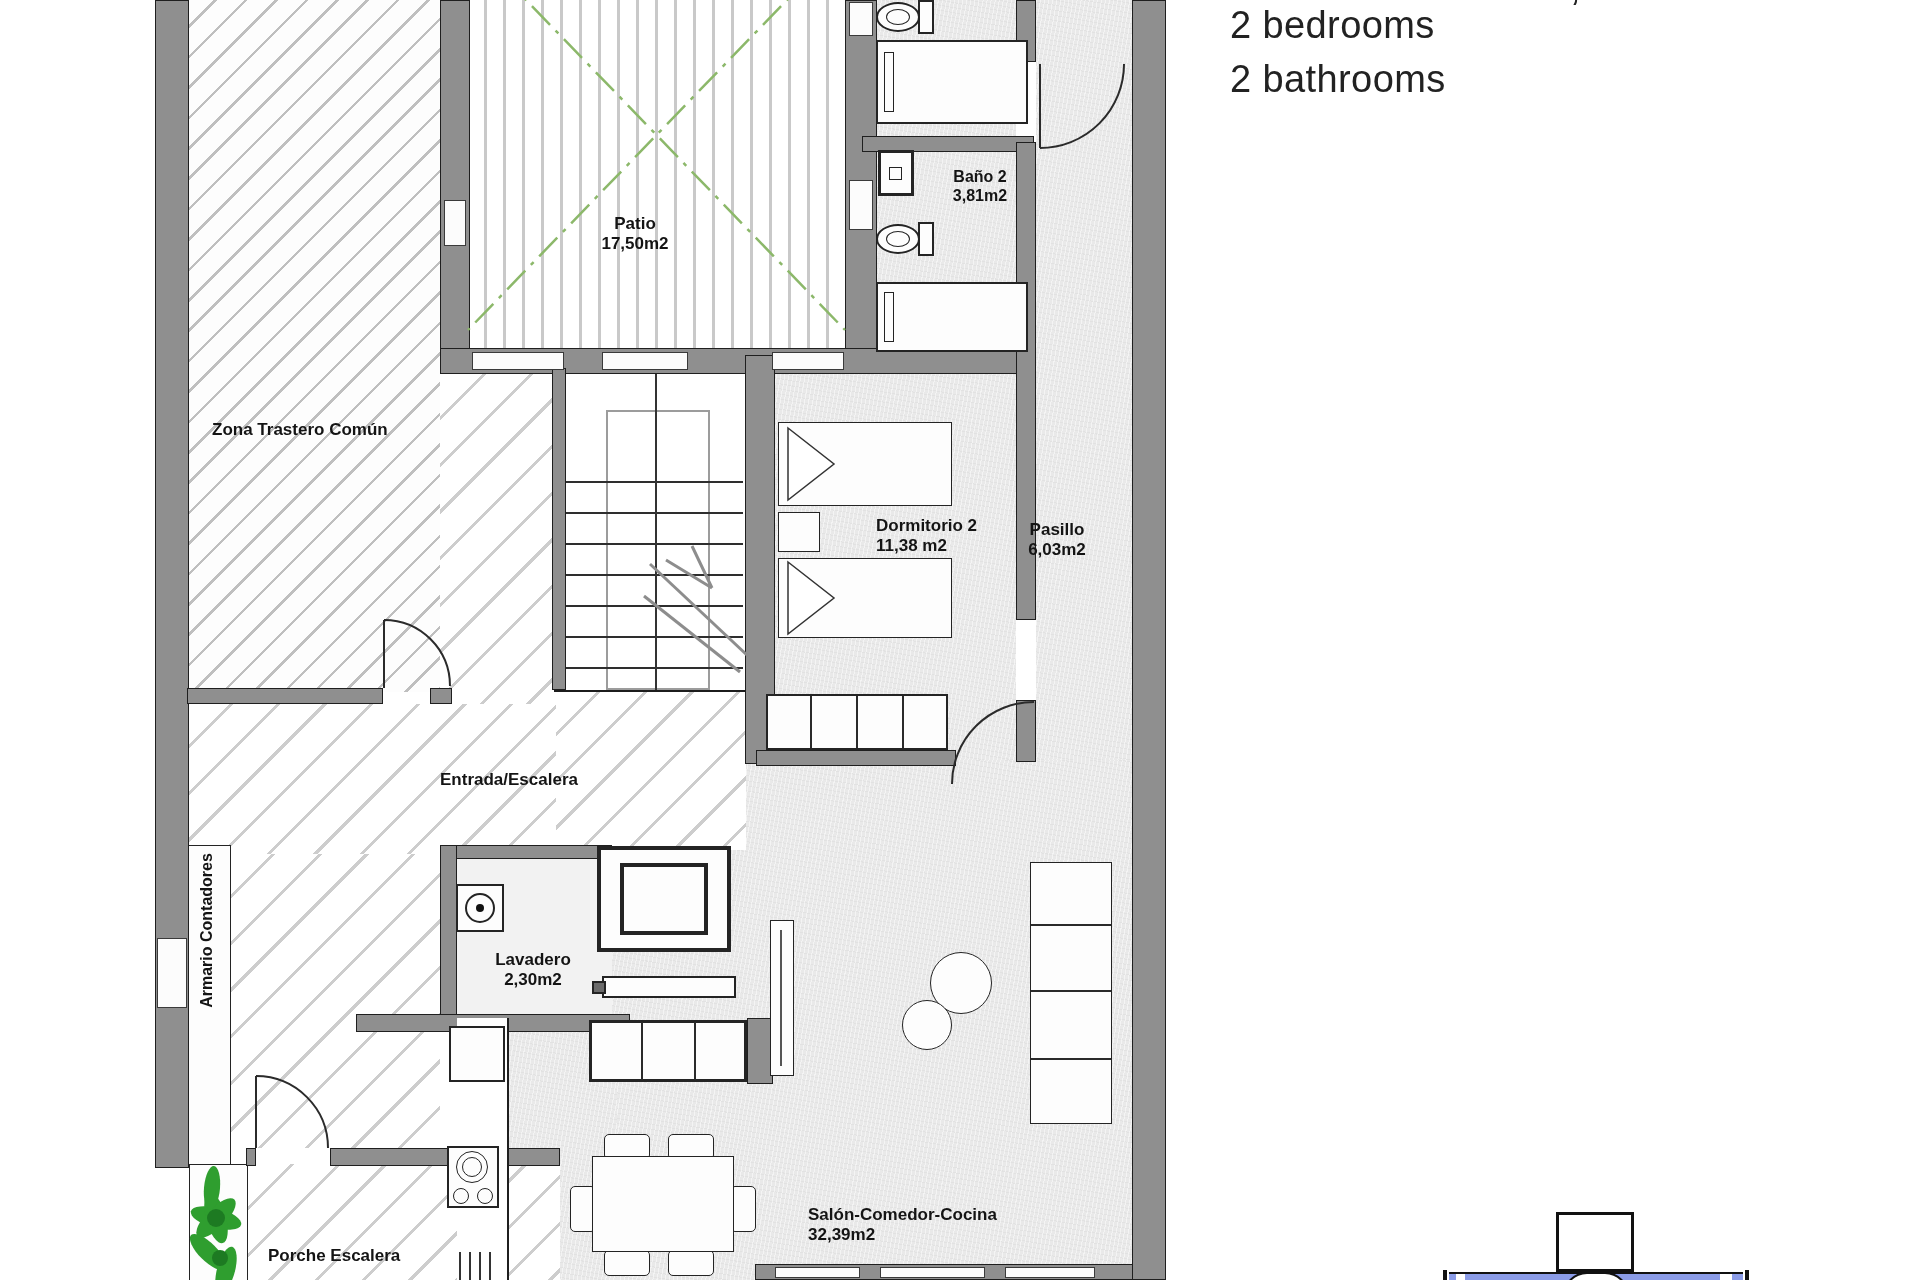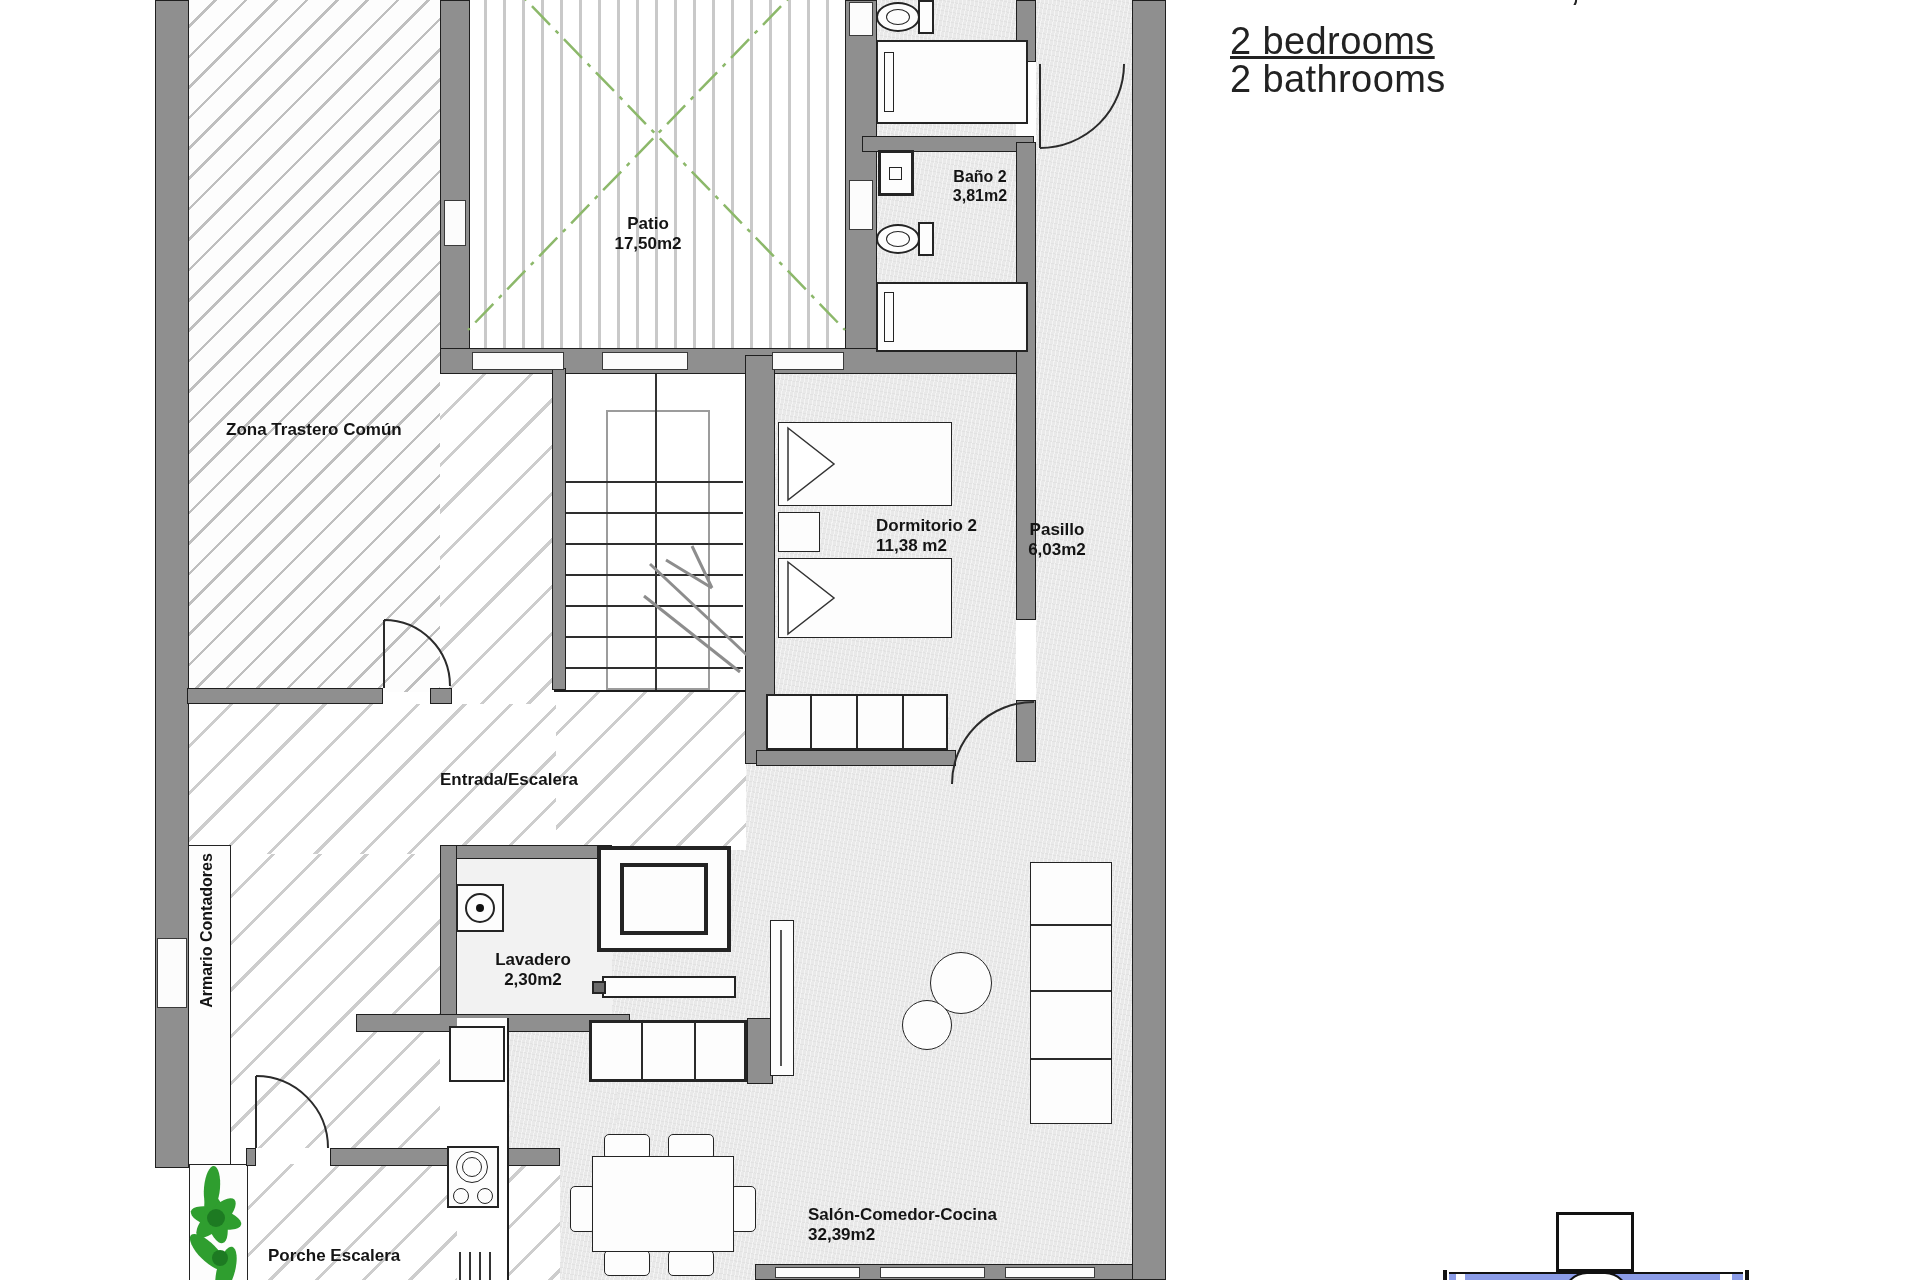--- a/index.html
+++ b/index.html
@@ -239,7 +239,7 @@
 
 <div>
   <div class="summary" style="left:1230px;top:-34px;">Total built area: 101,45m2</div>
-  <div class="summary" style="left:1230px;top:20px;text-decoration:underline;">2 bedrooms</div>
+  <div class="summary" style="left:1230px;top:4px;">2 bedrooms</div>
   <div class="summary" style="left:1230px;top:58px;">2 bathrooms</div>
 </div>
 

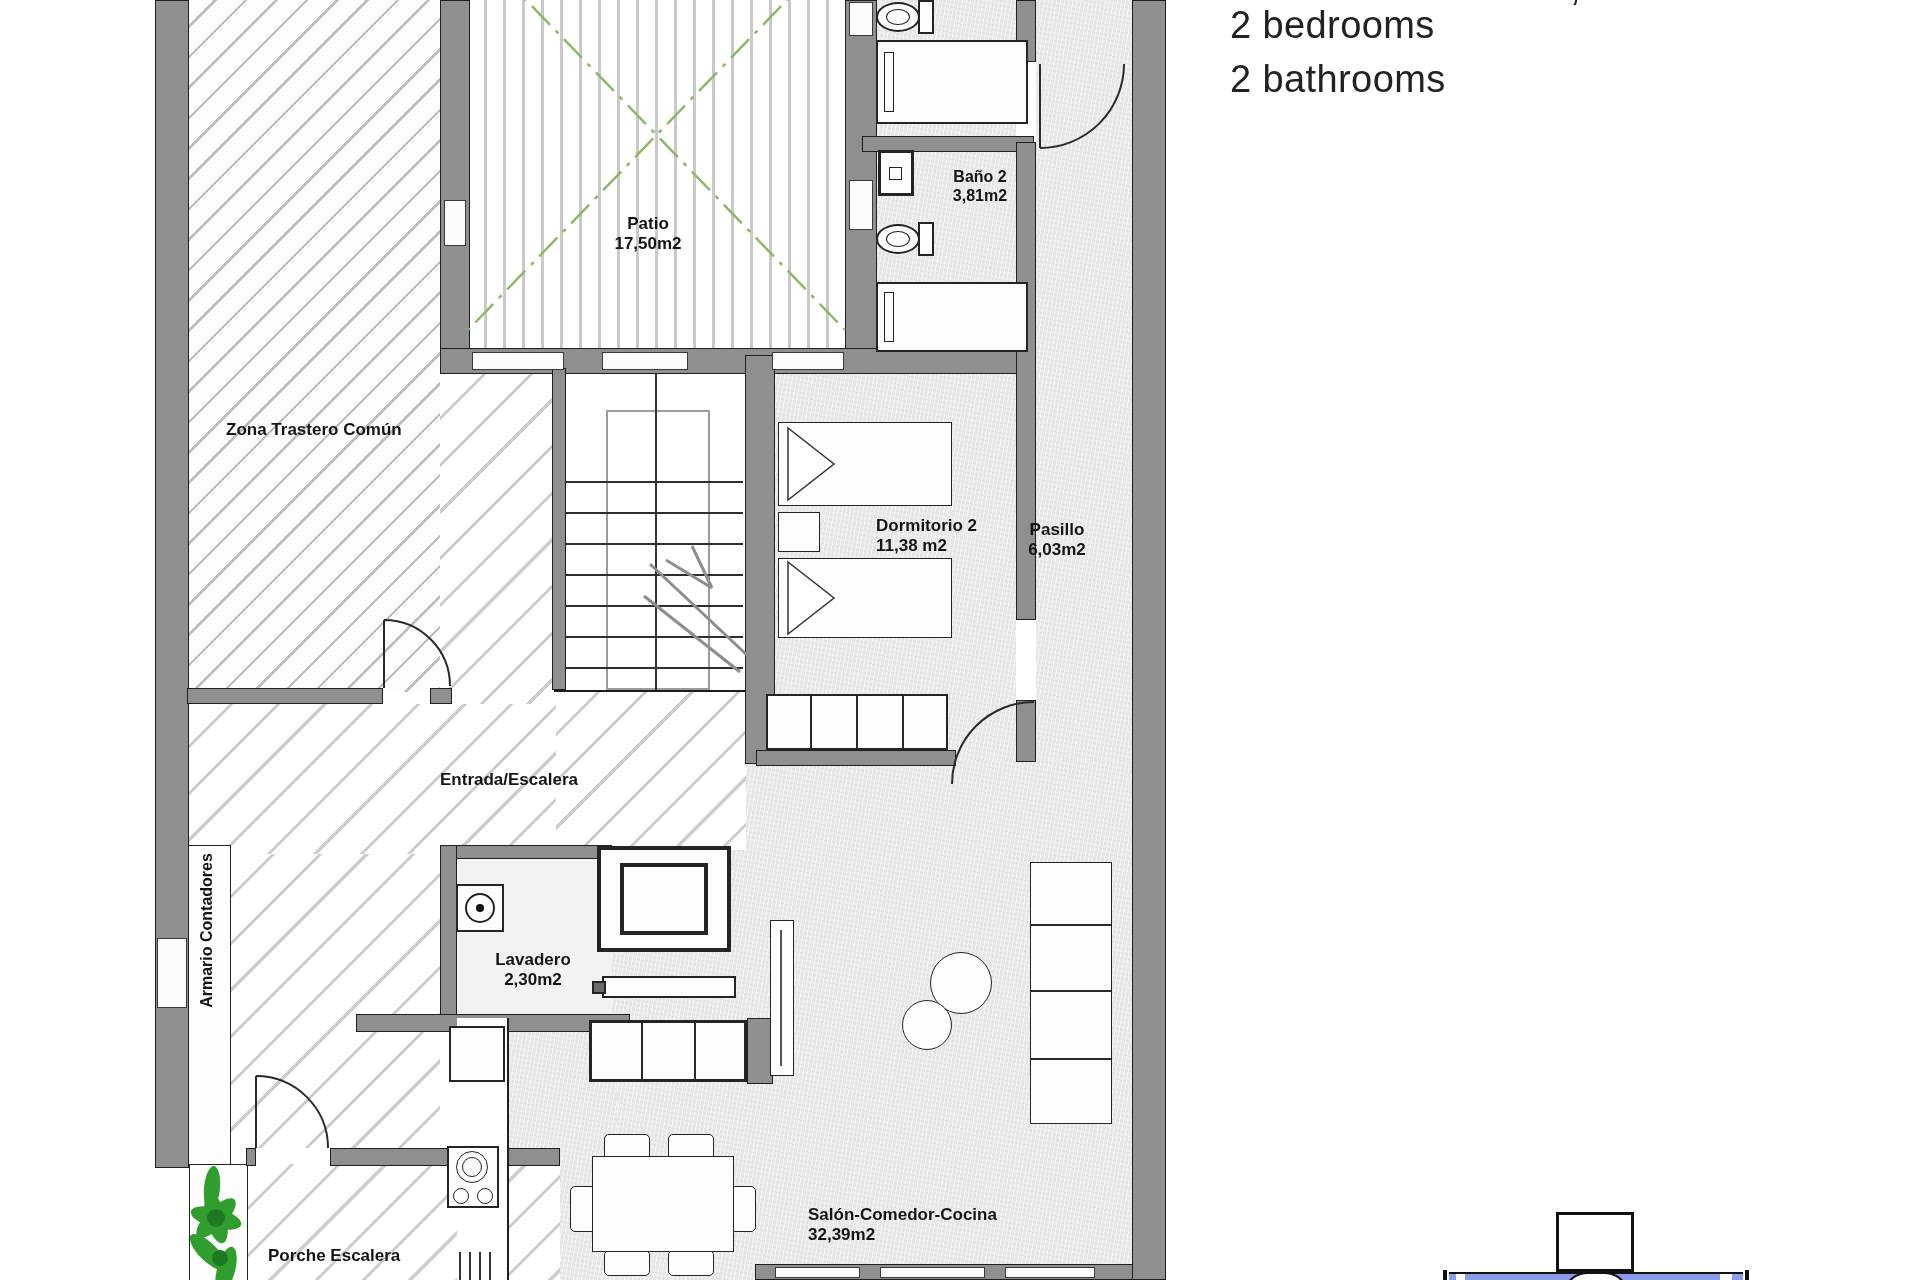--- a/index.html
+++ b/index.html
@@ -198,7 +198,7 @@
     </g>
   </svg>
 
-  <div class="lbl center" style="left:560px;top:214px;width:150px;padding-left:13px;">
+  <div class="lbl center" style="left:560px;top:214px;width:150px;">
     <span style="display:block;">Patio</span>
     <span style="display:block;">17,50m2</span>
   </div>

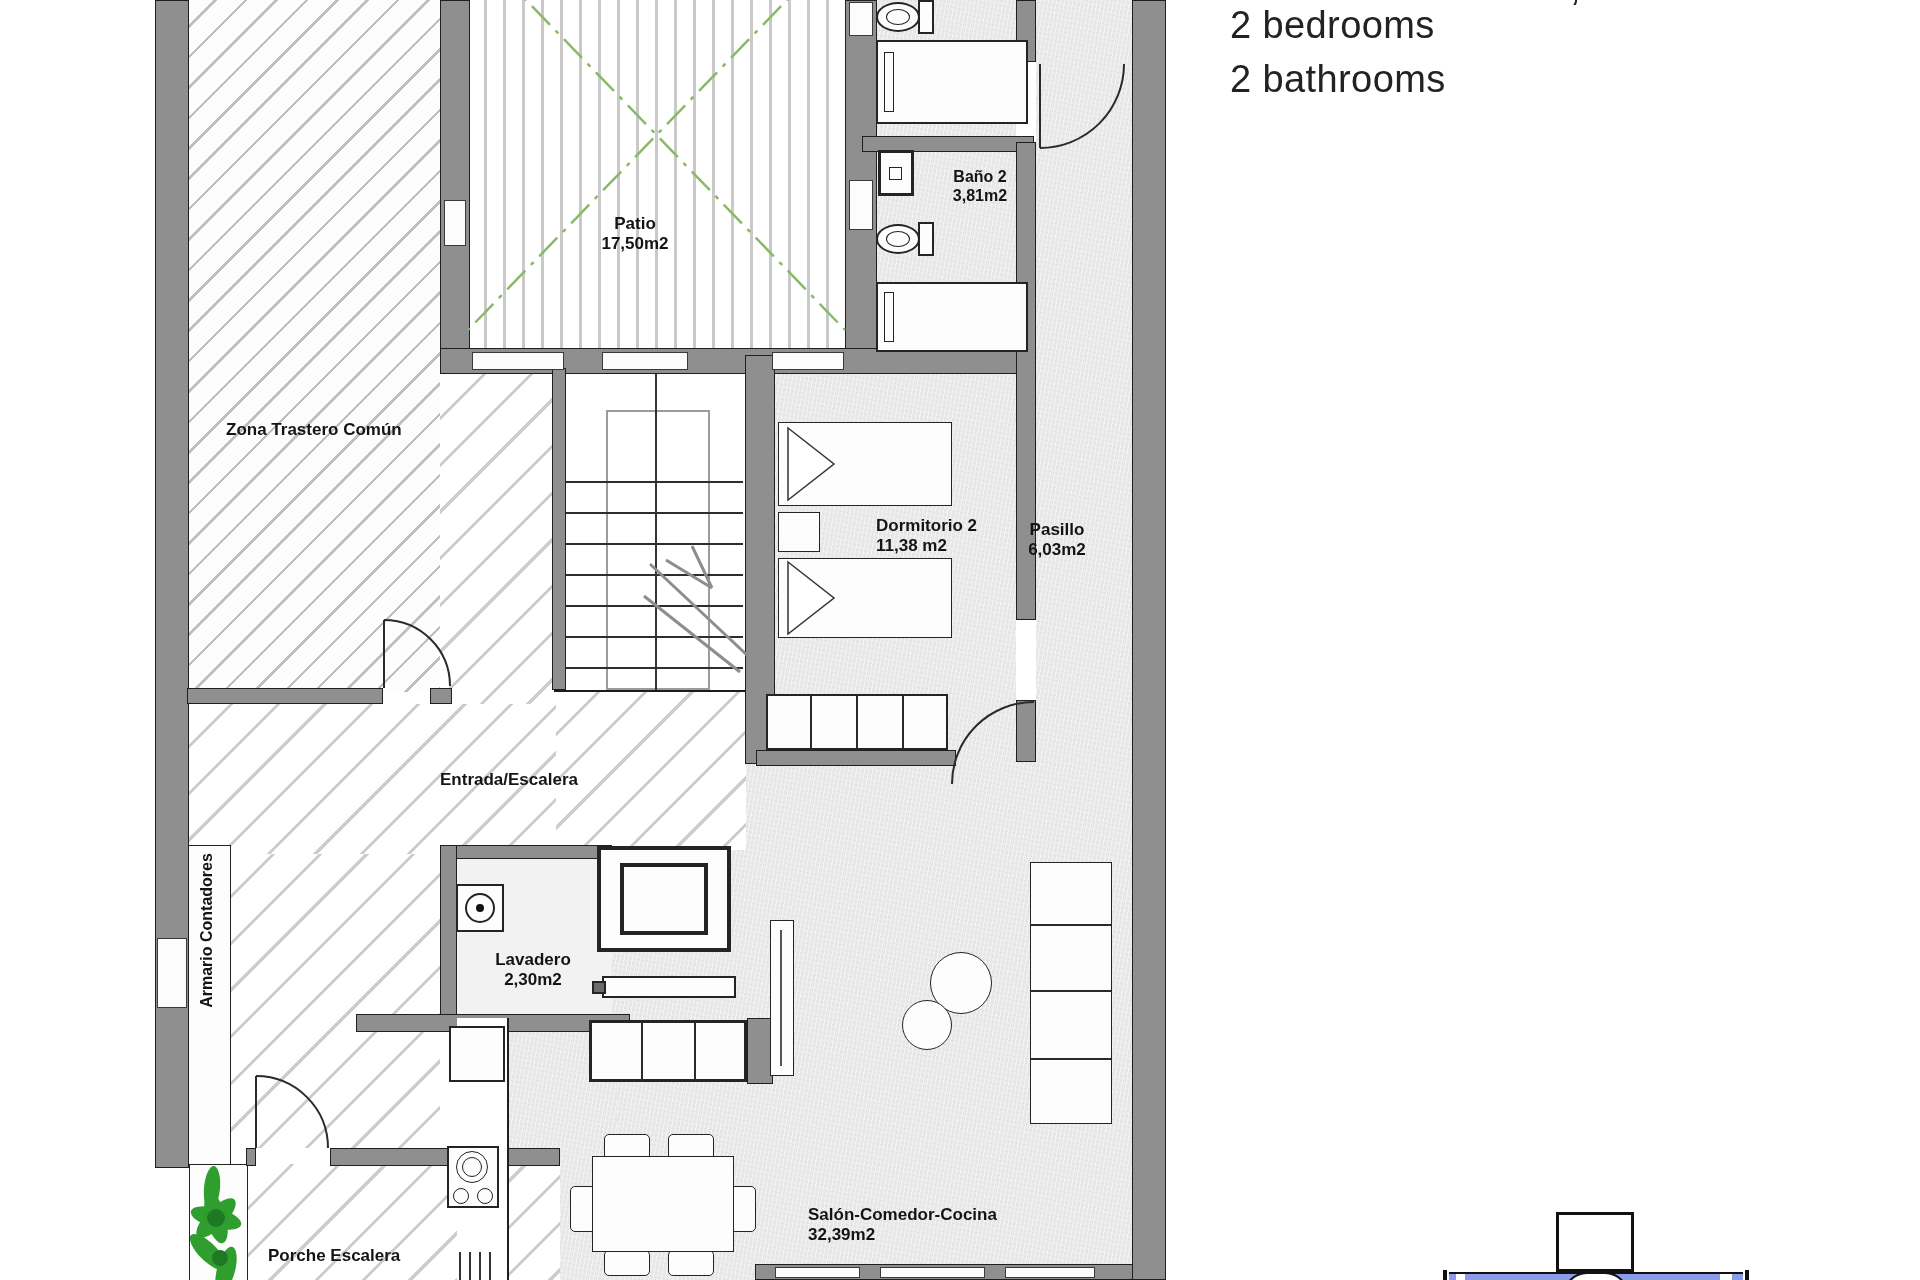--- a/index.html
+++ b/index.html
@@ -206,7 +206,7 @@
     <span style="display:block;">Baño 2</span>
     <span style="display:block;">3,81m2</span>
   </div>
-  <div class="lbl" style="left:226px;top:420px;">
+  <div class="lbl" style="left:212px;top:420px;">
     <span>Zona Trastero Común</span>
   </div>
   <div class="lbl" style="left:876px;top:516px;">

